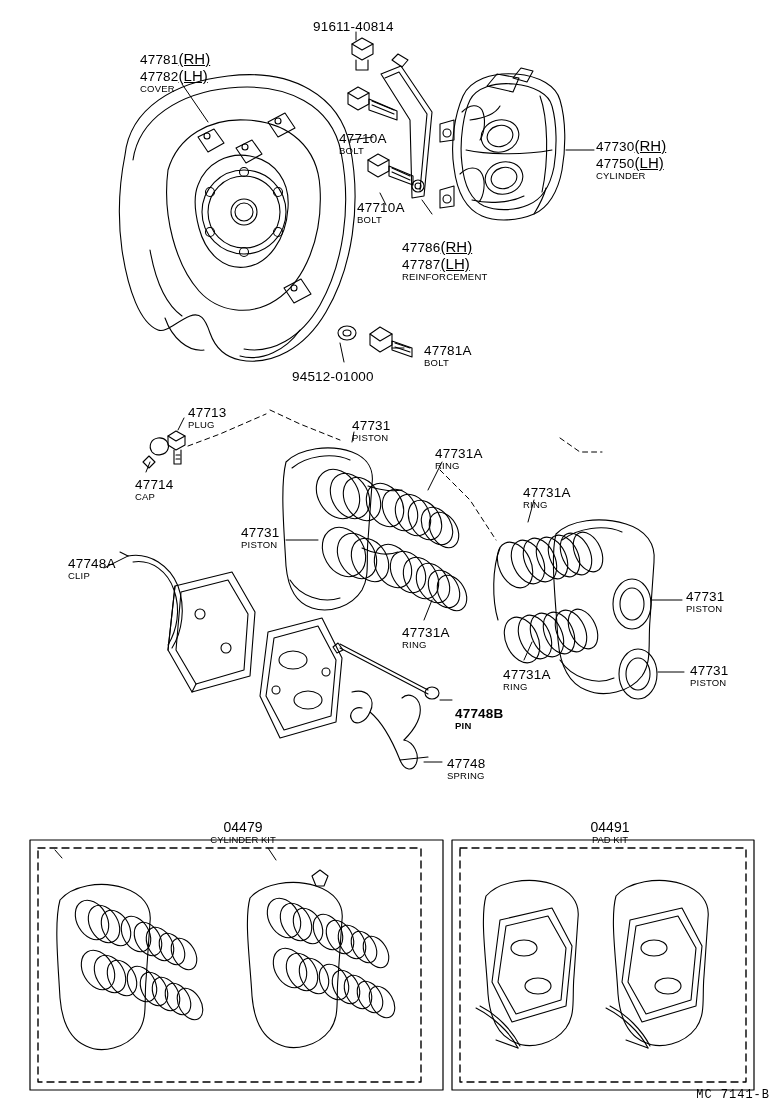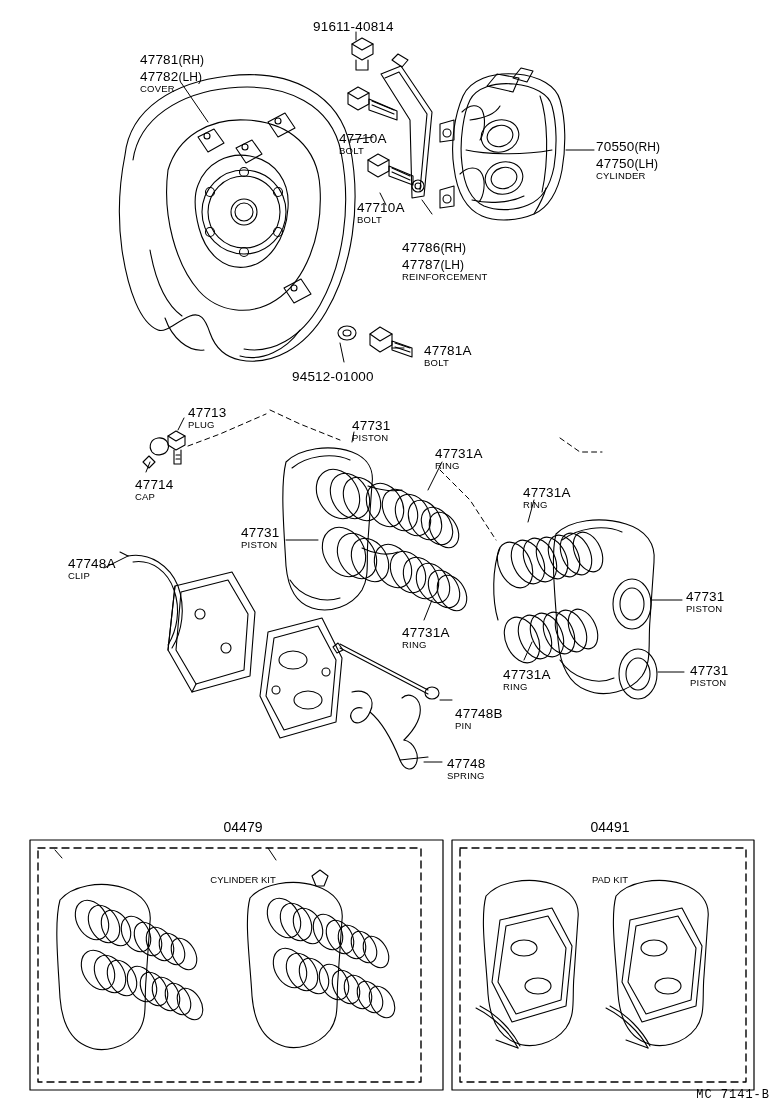--- a/index.html
+++ b/index.html
@@ -41,7 +41,8 @@
     letter-spacing: 0.2px;
   }
   .side {
-    font-size: 12px;
+    font-size: 15px;
+    text-decoration: underline;
   }
   .kit-title {
     font-size: 14px;

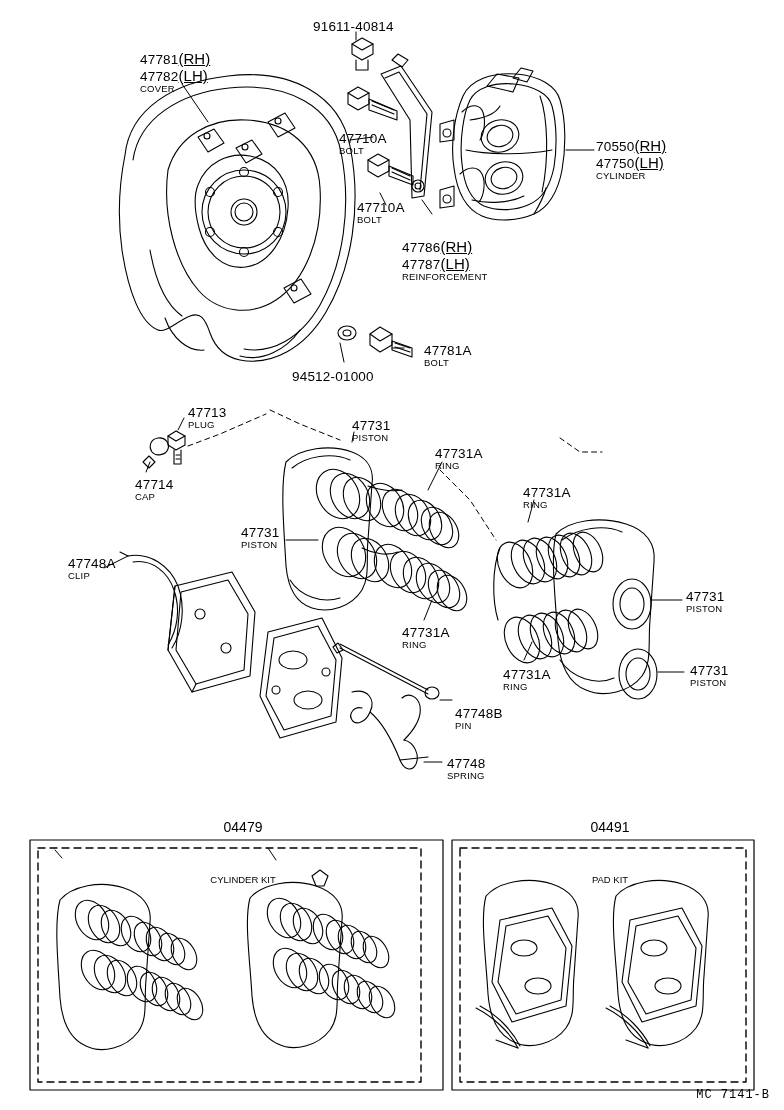--- a/index.html
+++ b/index.html
@@ -414,7 +414,7 @@
   </div>
 
   <div class="lbl" style="left:596px; top:138px;">
-    <div><span class="pn">70550</span><span class="side">(RH)</span></div>
+    <div><span class="pn">47730</span><span class="side">(RH)</span></div>
     <div><span class="pn">47750</span><span class="side">(LH)</span></div>
     <div class="sub">CYLINDER</div>
   </div>

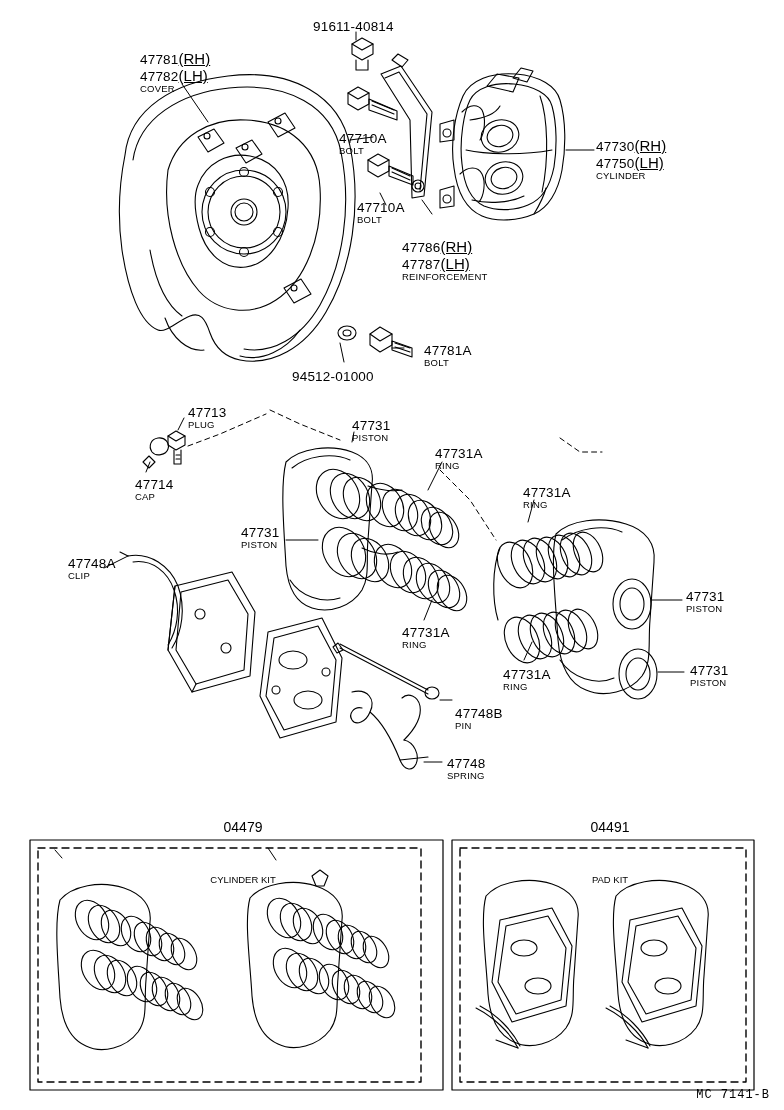--- a/index.html
+++ b/index.html
@@ -489,7 +489,7 @@
     <div class="sub">CLIP</div>
   </div>
 
-  <div class="lbl" style="left:455px; top:707px;">
+  <div class="lbl" style="left:455px; top:707px;font-weight:bold;">
     <div class="pn">47748B</div>
     <div class="sub">PIN</div>
   </div>

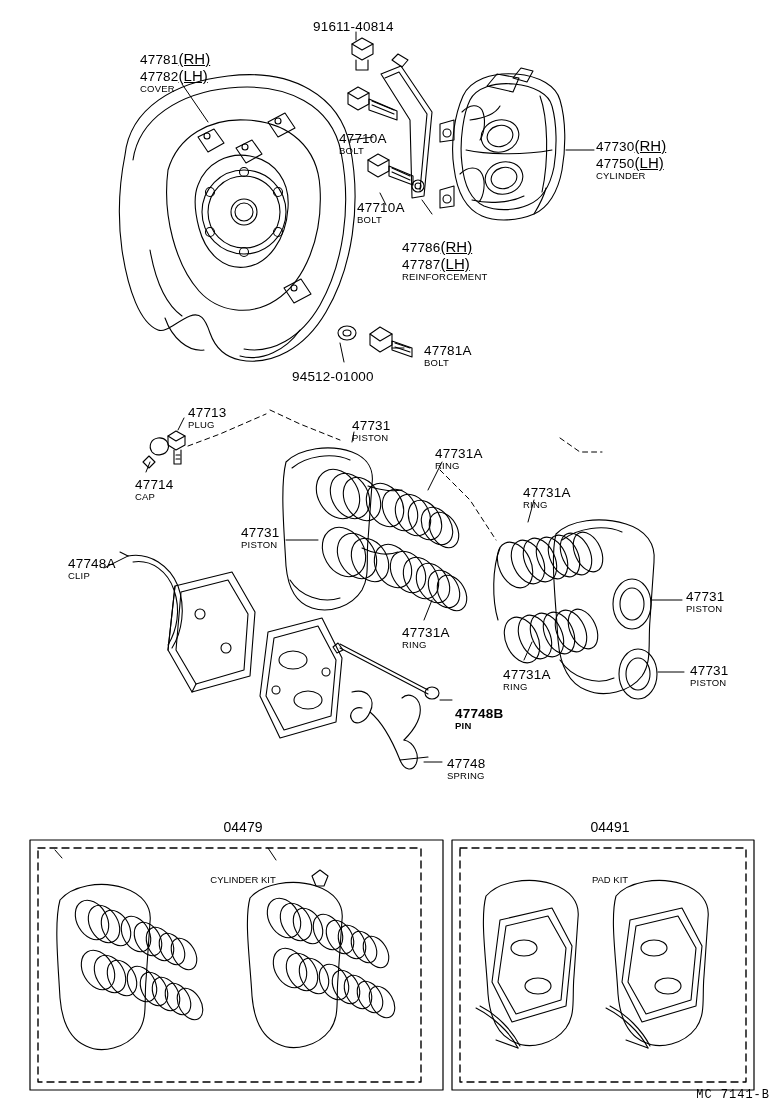--- a/index.html
+++ b/index.html
@@ -51,7 +51,6 @@
   .kit-sub {
     font-size: 9.5px;
     text-align: center;
-    margin-top: 40px;
   }
   .footer {
     position: absolute;

